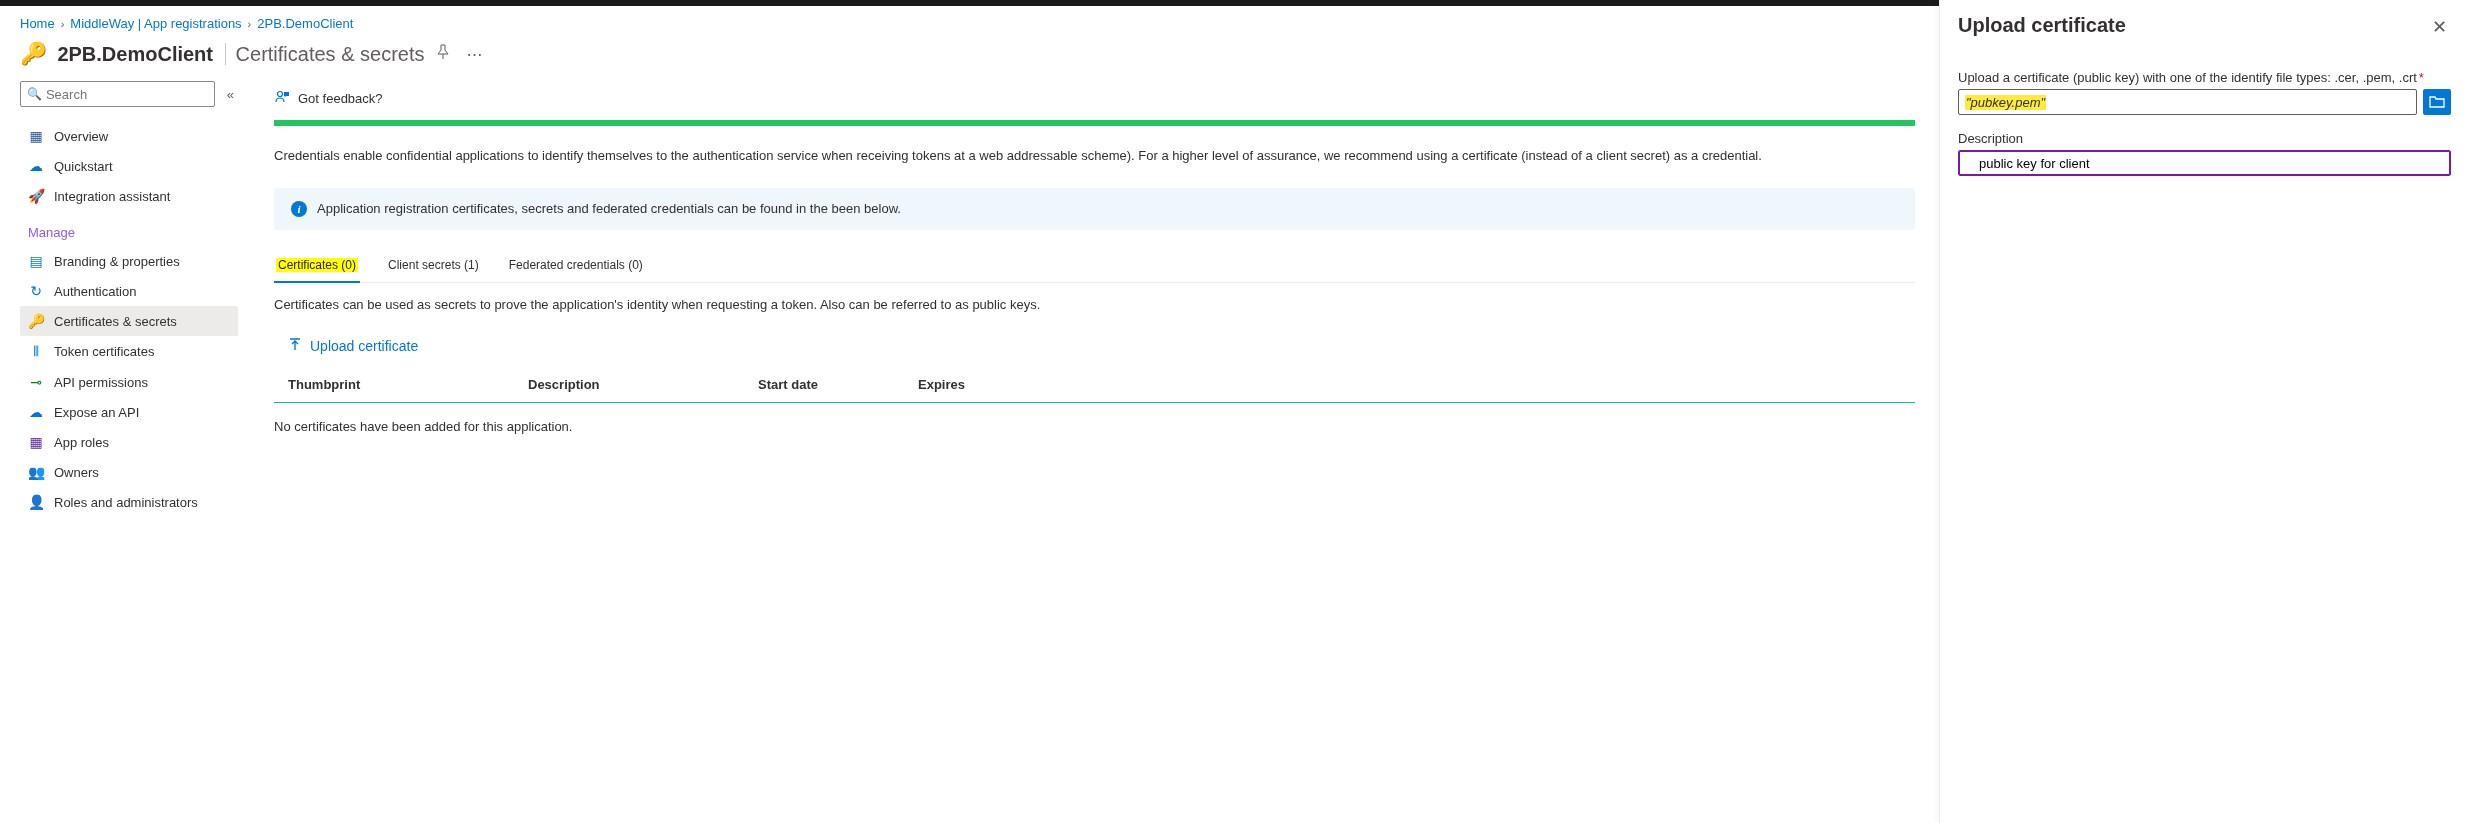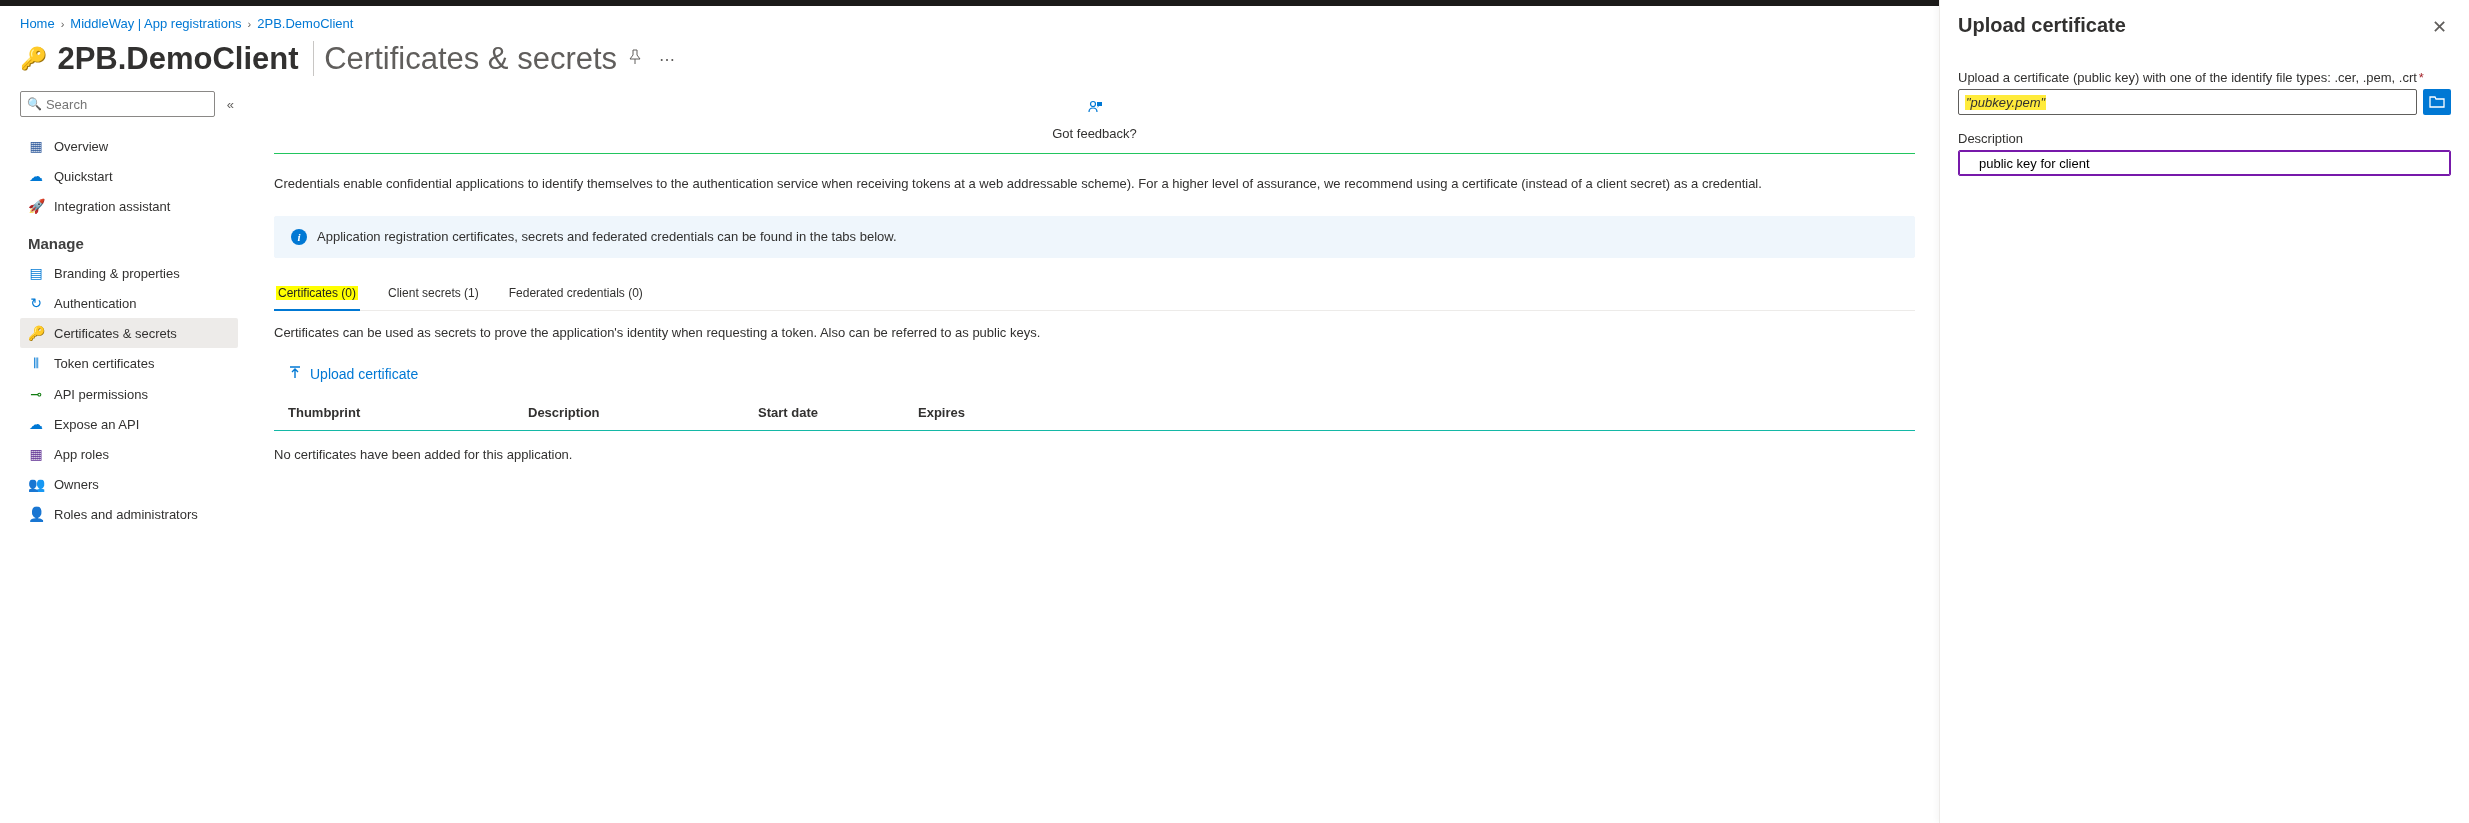--- a/index.html
+++ b/index.html
@@ -25,7 +25,7 @@
       padding: 6px 20px 14px 20px;
     }
     .page-header .key-icon { font-size: 22px; color: #ffb900; }
-    .page-header h1 { font-size: 31px; font-weight: 600; color: #323130; }
+    .page-header h1 { font-size: 20px; font-weight: 600; color: #323130; }
     .page-header h1 .sub { font-weight: 400; color: #605e5c; border-left: 1px solid #c8c6c4; padding-left: 10px; margin-left: 6px;}
     .page-header .pin { color: #605e5c; font-size: 16px; cursor: pointer; }
     .page-header .more { color: #605e5c; font-size: 16px; cursor: pointer; padding: 0 6px; }

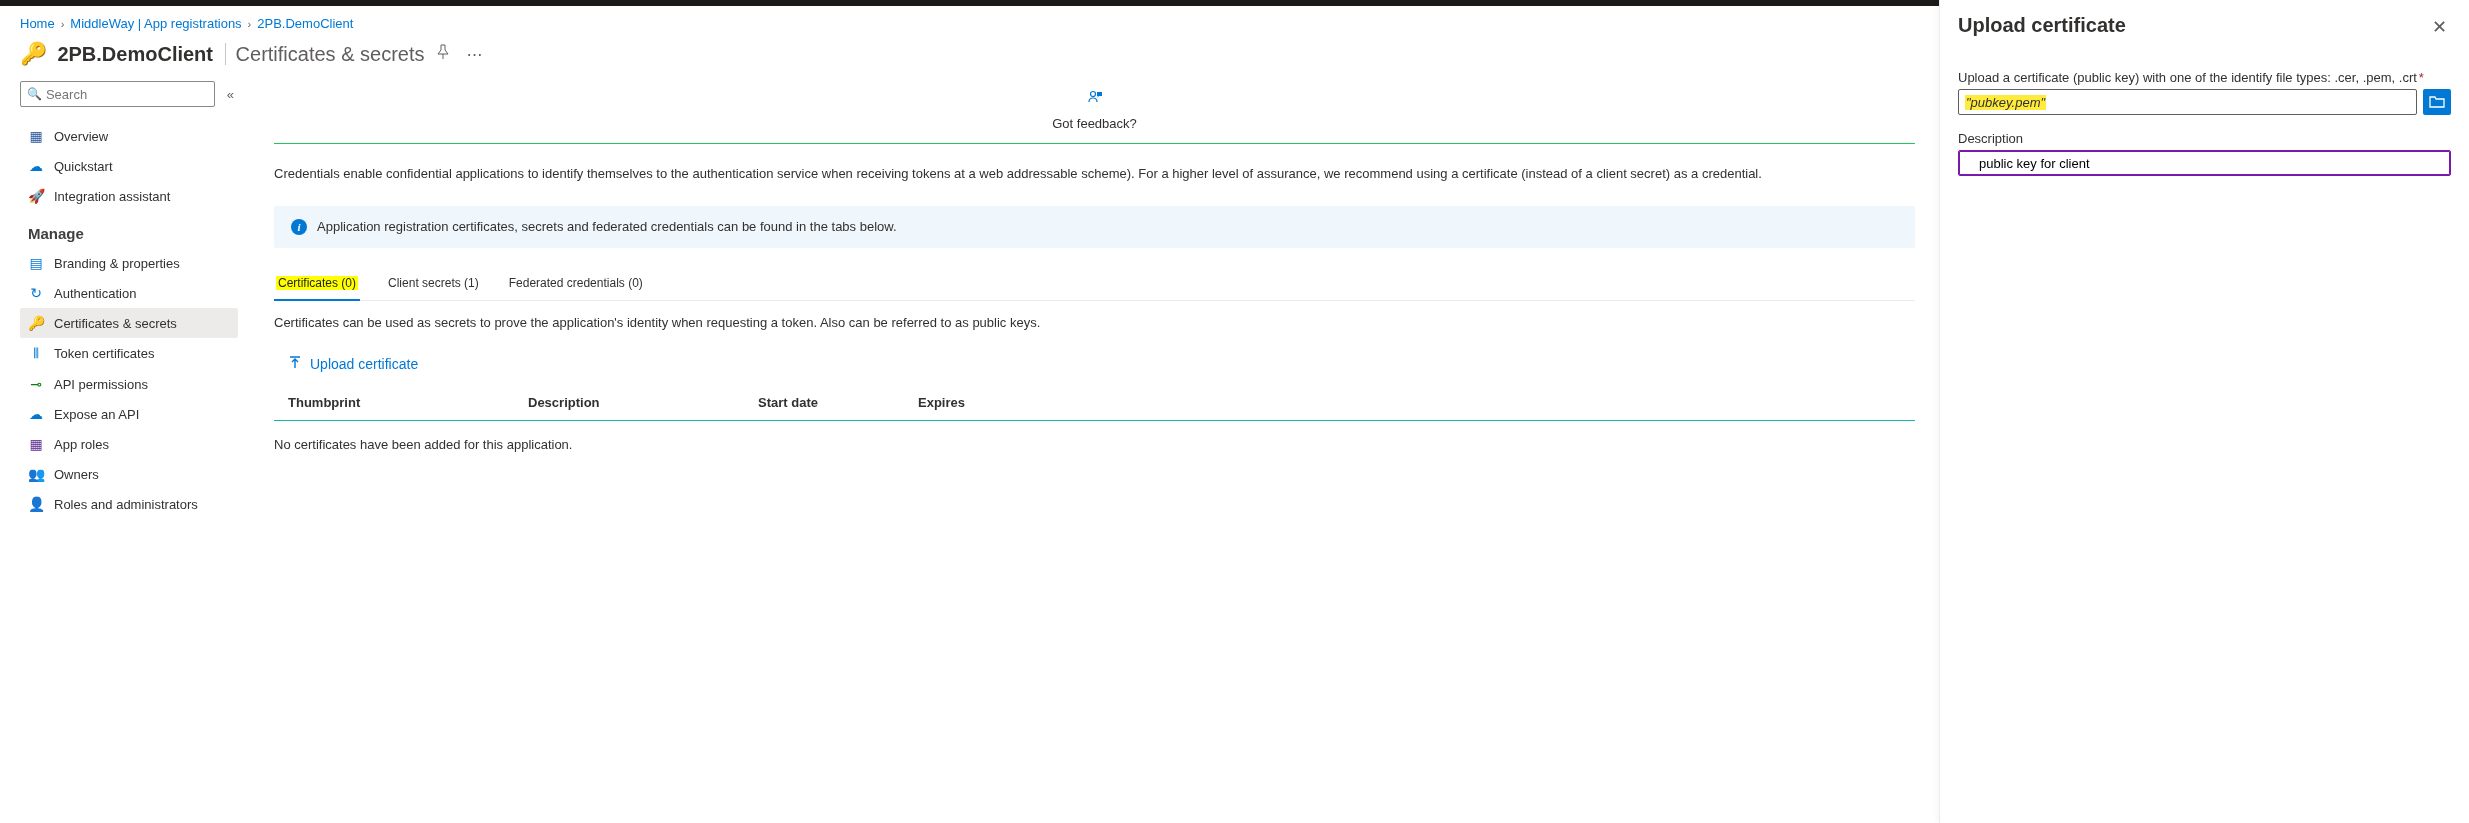--- a/index.html
+++ b/index.html
@@ -52,9 +52,8 @@
     .feedback-row {
       display:flex; align-items:center; gap:8px;
       padding: 8px 0 12px 0; color:#323130;
-      border-bottom: 1px solid #22c55e;
+      border-bottom: 6px solid #22c55e;
       margin-bottom: 20px;
-      flex-direction: column;
     }
     .feedback-row .ico { color:#0078d4; font-size:15px; }
     .desc { color:#323130; line-height: 1.5; margin-bottom: 22px; padding-right: 20px;}

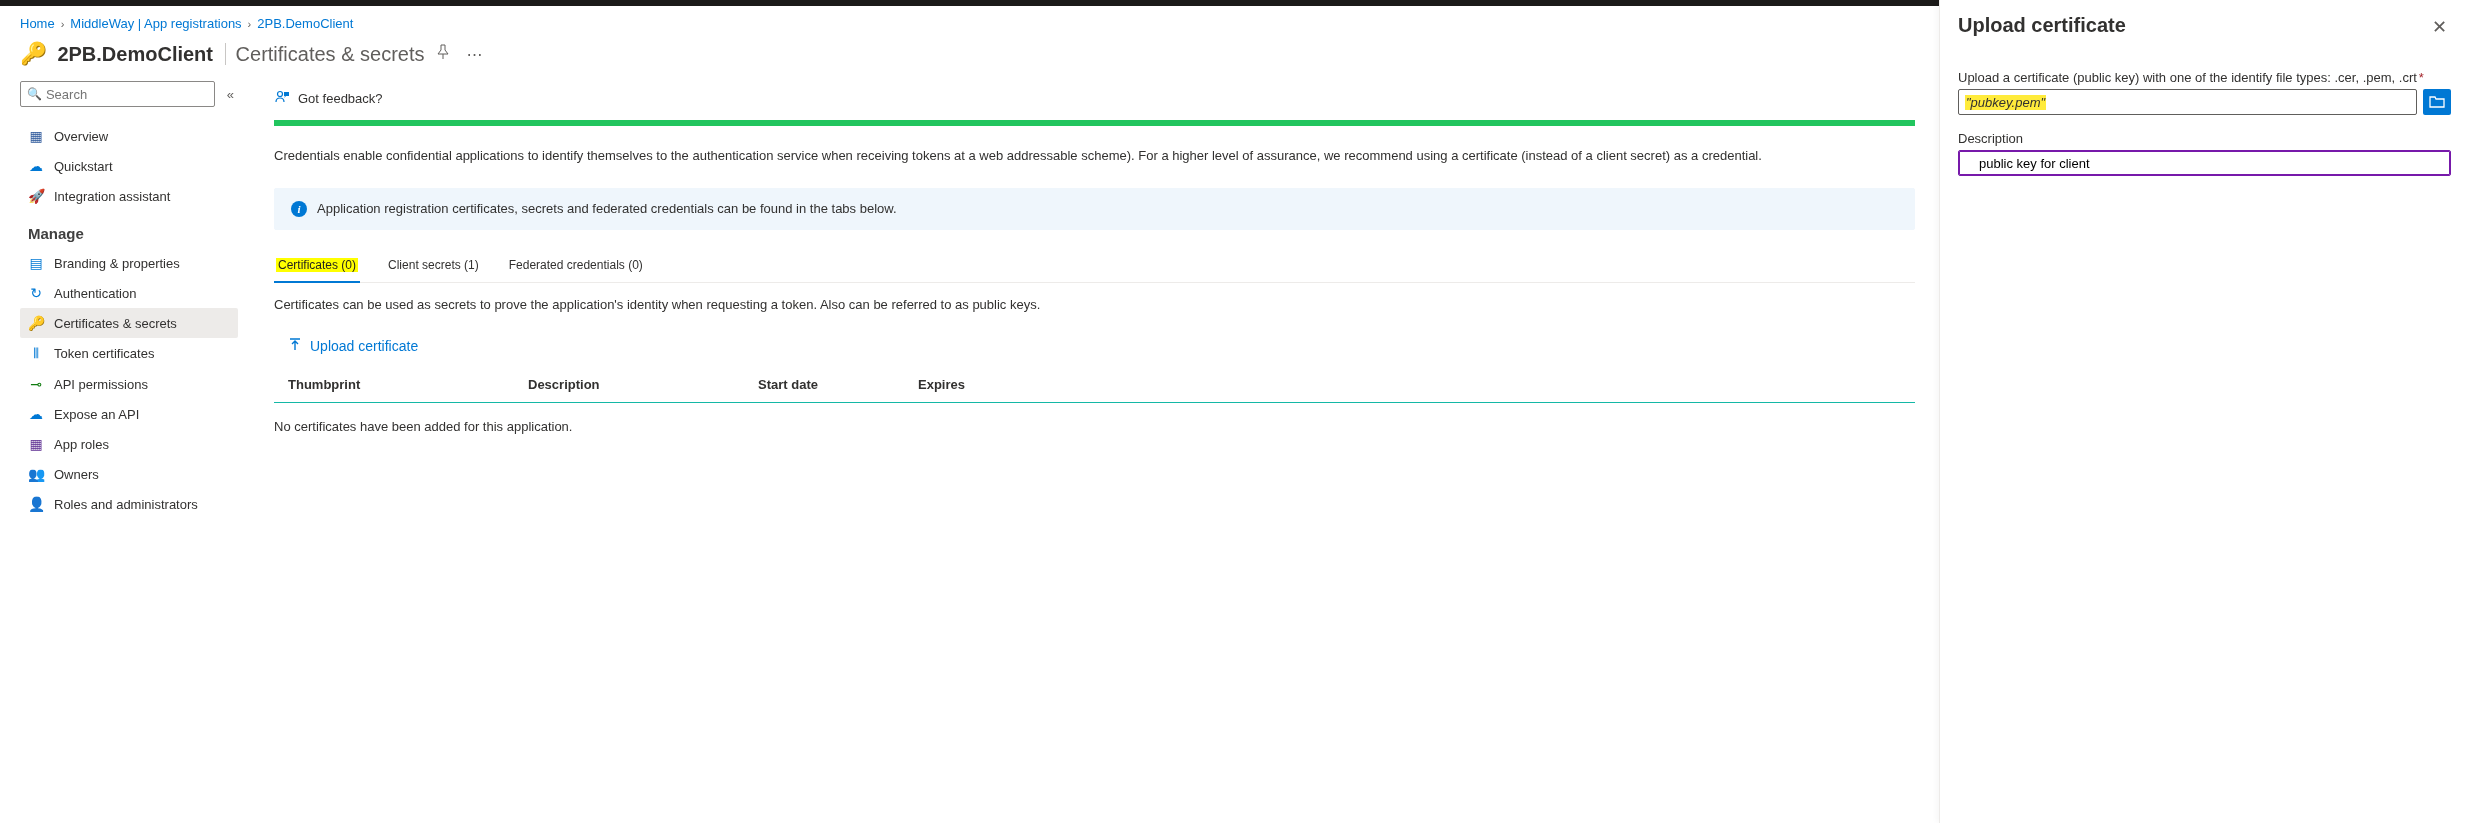--- a/index.html
+++ b/index.html
@@ -217,7 +217,7 @@
 
         <div class="infobar">
           <span class="i-icon">i</span>
-          <span>Application registration certificates, secrets and federated credentials can be found in the tabs below.</span>
+          <span>Application registration certificates, secrets and federated credentials can be found in the been below.</span>
         </div>
 
         <div class="tabs">

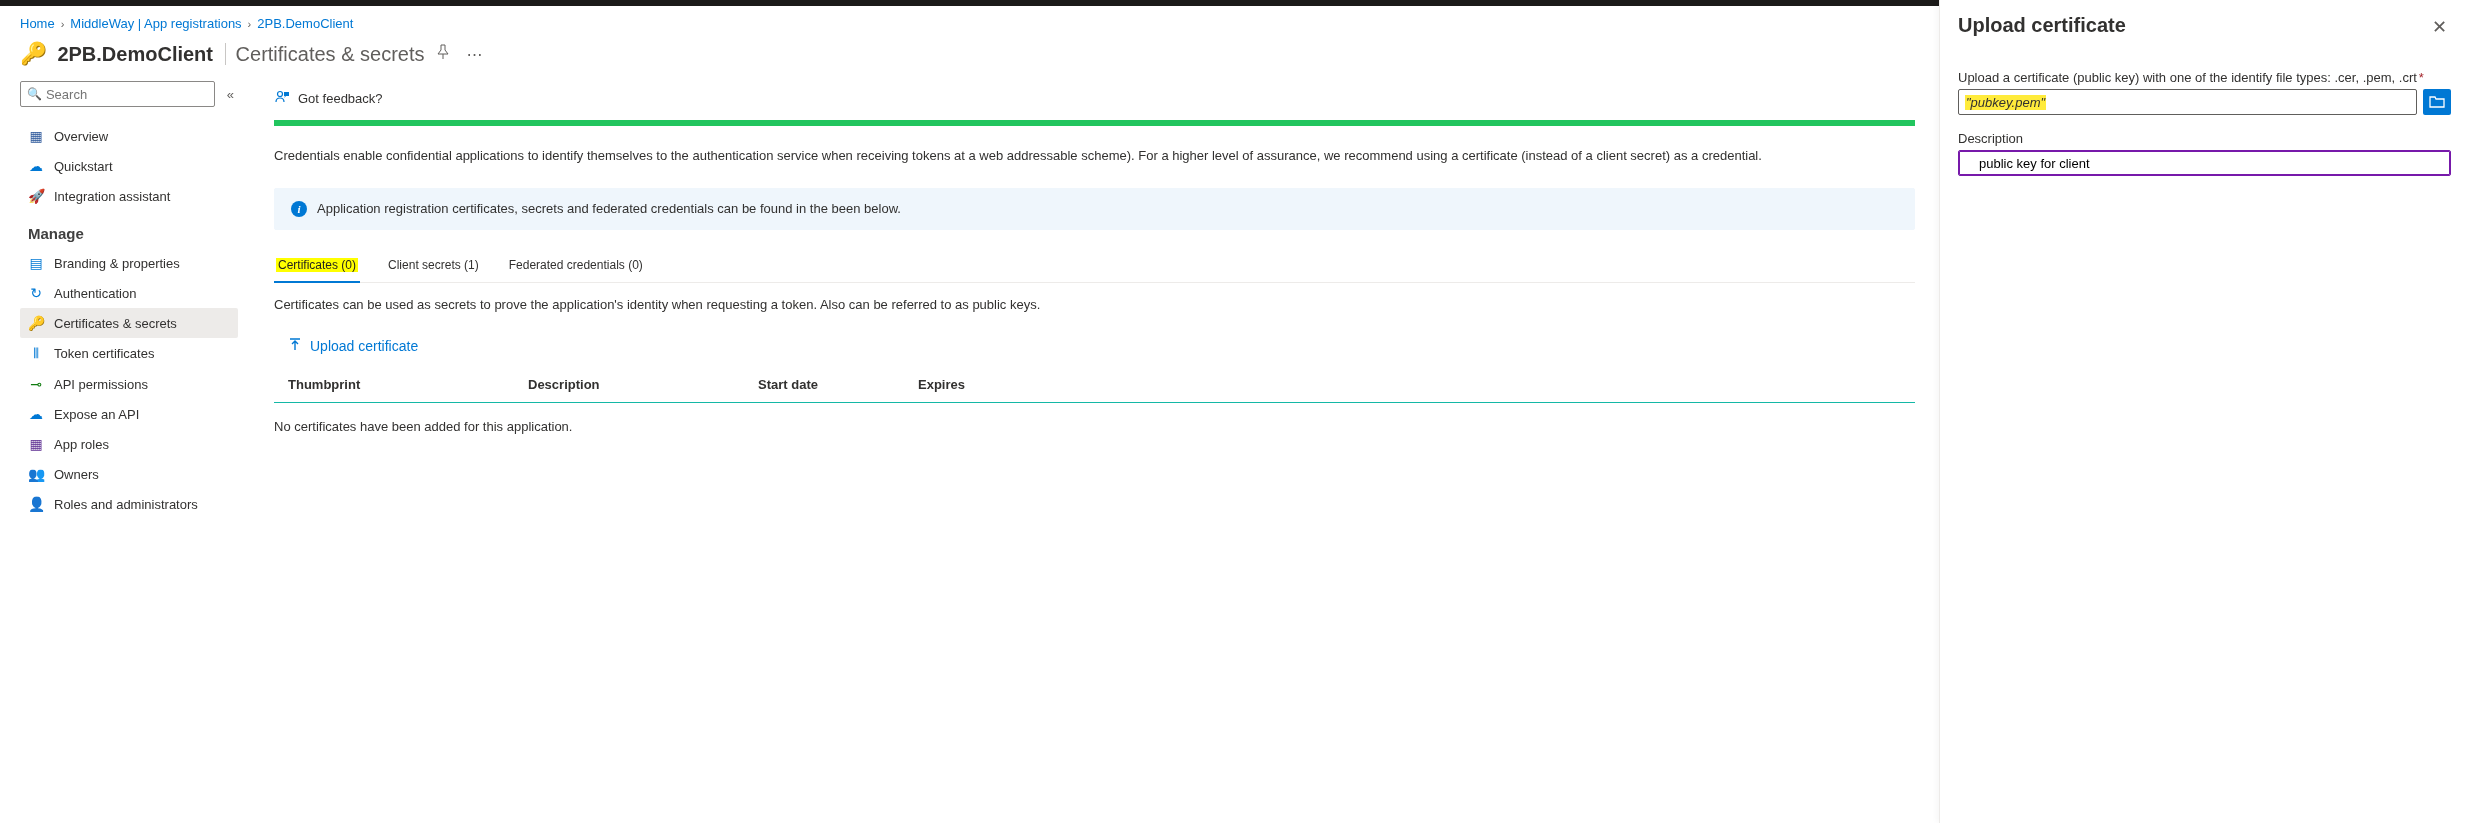--- a/index.html
+++ b/index.html
@@ -46,7 +46,7 @@
     }
     .nav-item.active { background:#edebe9; }
     .nav-item .ico { width:16px; text-align:center; font-size:14px; }
-    .nav-group-label { font-size:15px; font-weight:700; color:#404040; padding: 14px 8px 6px 8px;}
+    .nav-group-label { font-size:13px; font-weight:400; color:#8b5cf6; padding: 14px 8px 6px 8px;}
 
     .content { flex:1; padding: 0 24px; overflow-y:auto; }
     .feedback-row {

